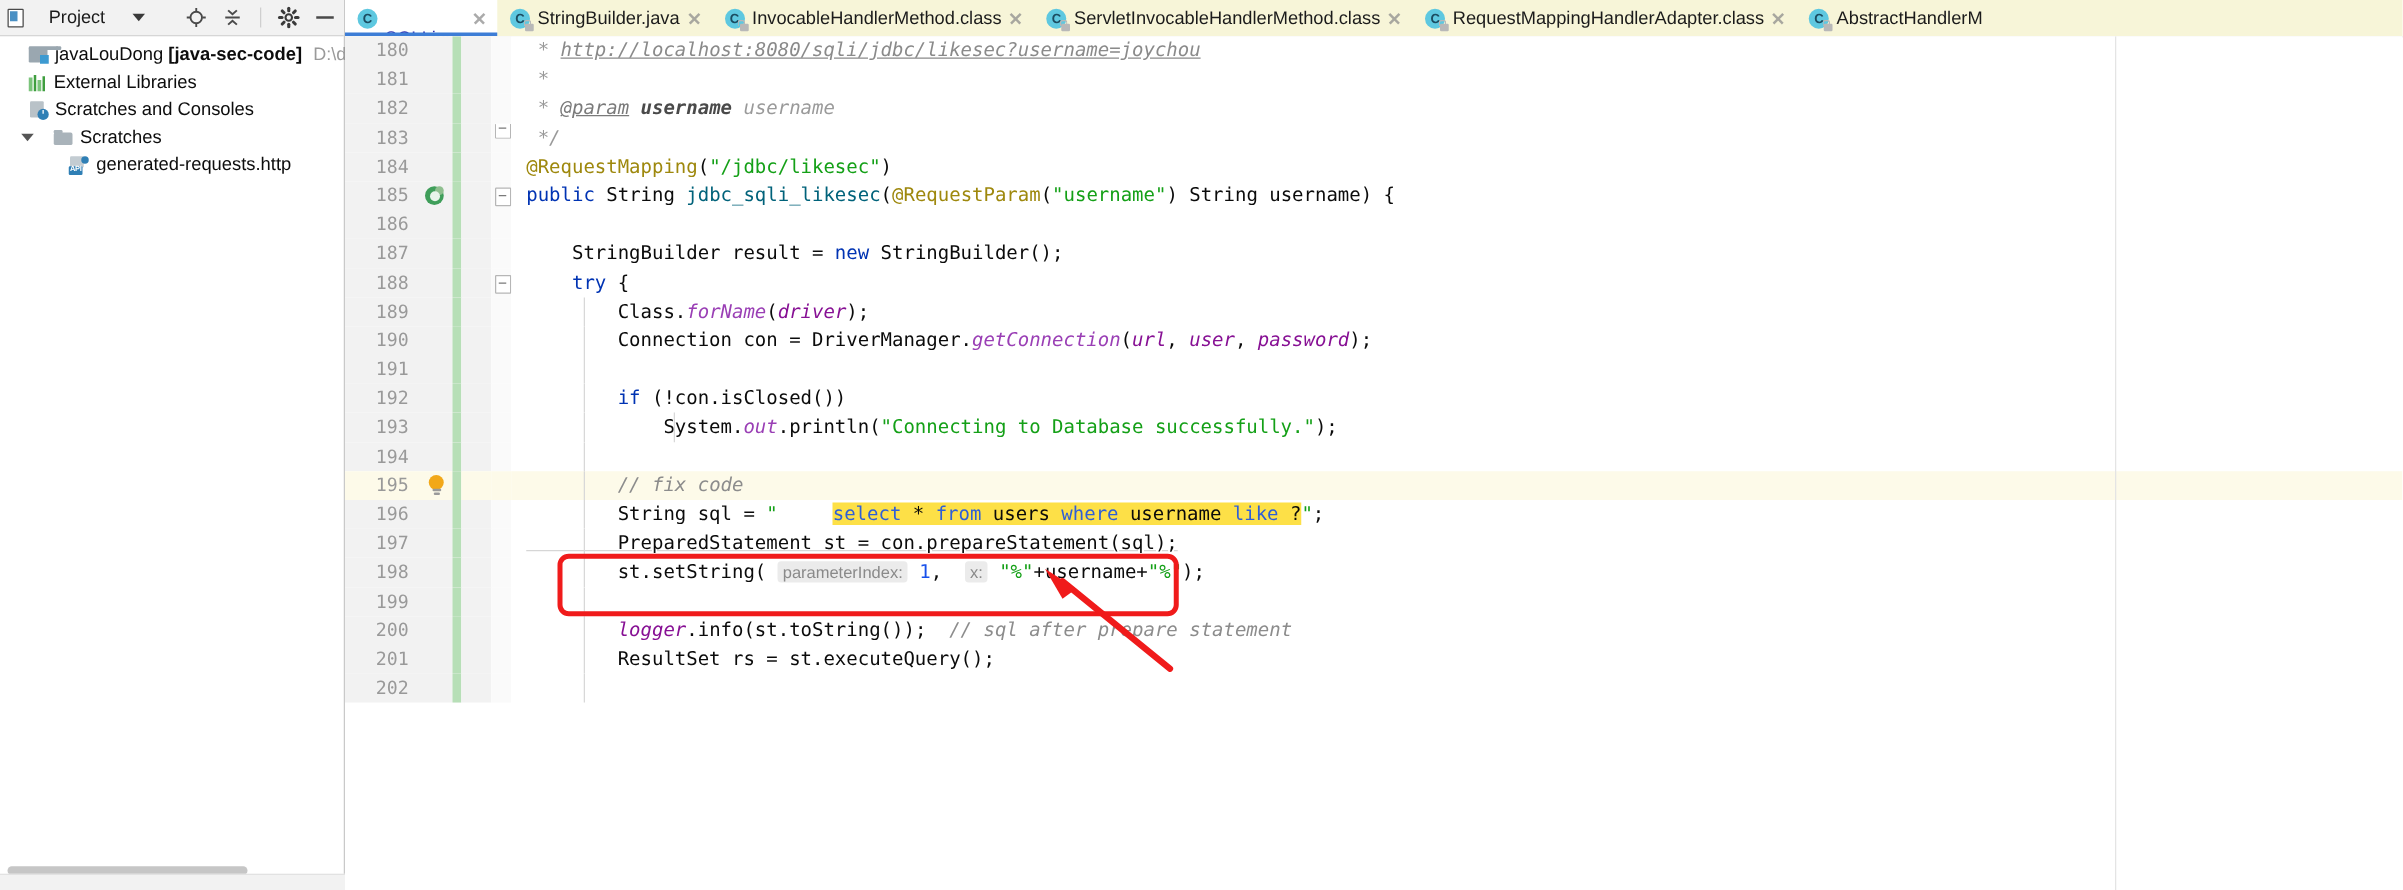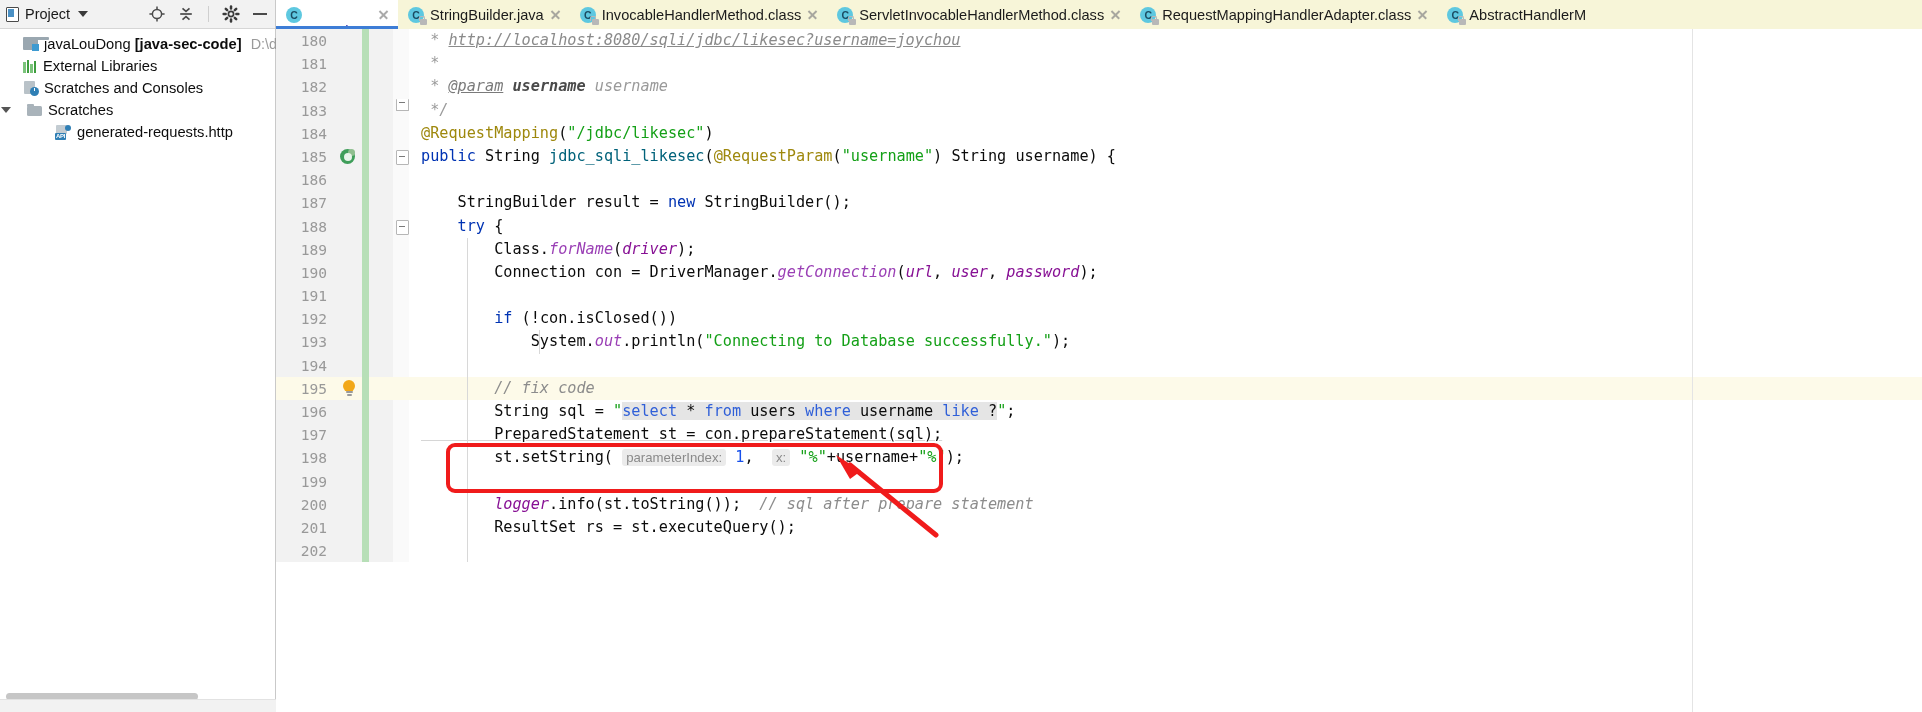--- a/index.html
+++ b/index.html
@@ -23,7 +23,7 @@
     padding:0 6px;
   }
   .panel-title{
-    display:flex;align-items:center;gap:6px;
+    display:flex;align-items:center;gap:20px;
     font-size:14.5px;color:#1a1a1a;
   }
   .panel-title .p-ico{

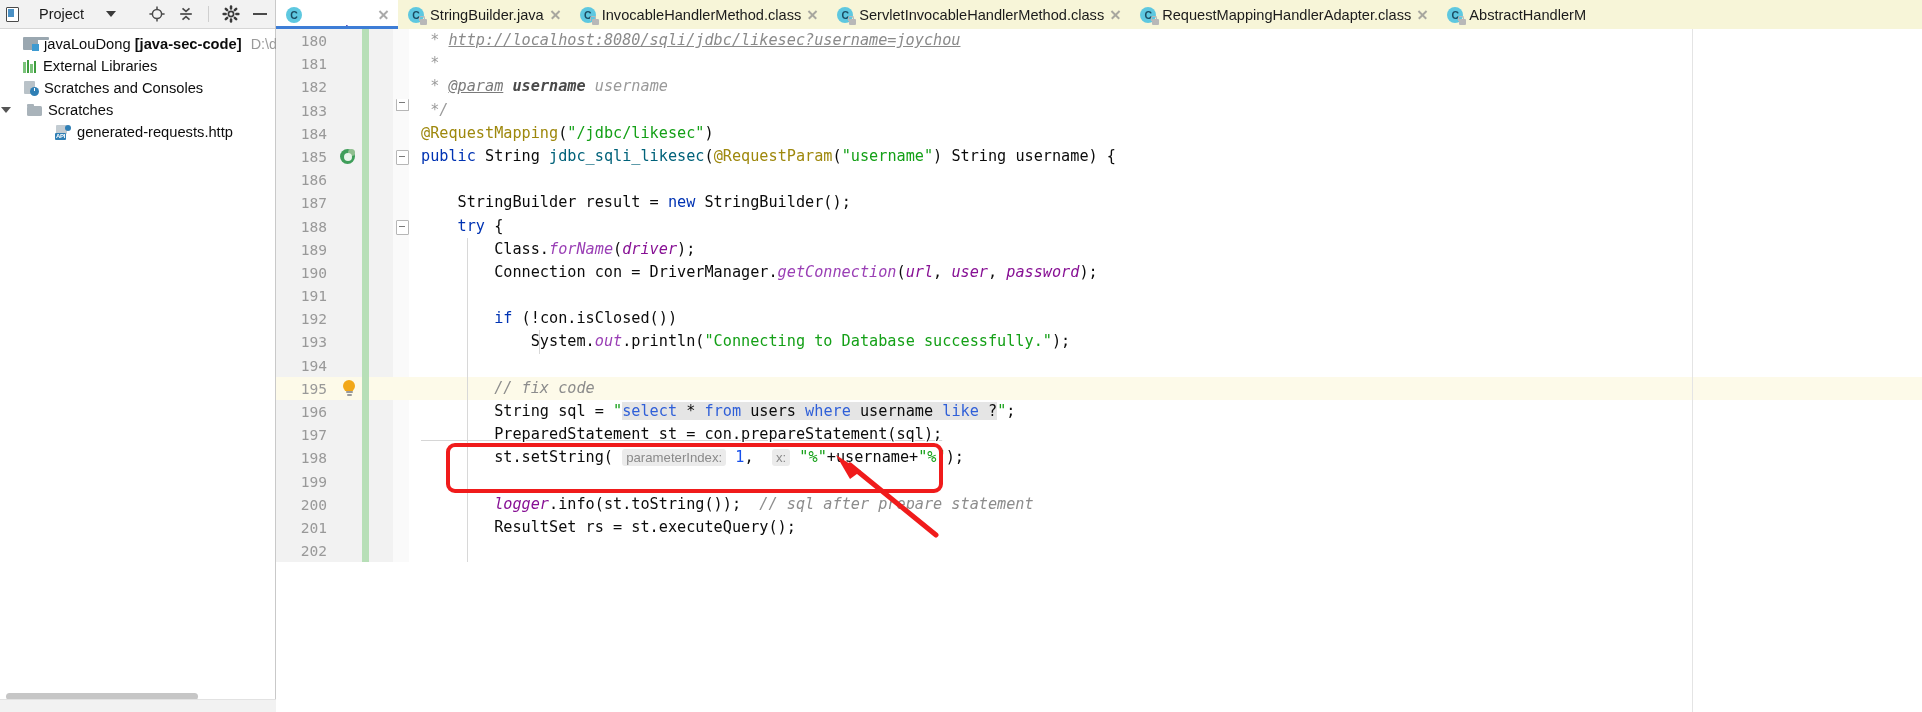--- a/index.html
+++ b/index.html
@@ -321,7 +321,7 @@
         <span class="tree-label">Scratches and Consoles</span>
       </div>
 
-      <div class="tree-row" style="padding-left:0;">
+      <div class="tree-row" style="padding-left:16px;">
         <span class="tw">
             <span class="tri open"></span>
           </span>

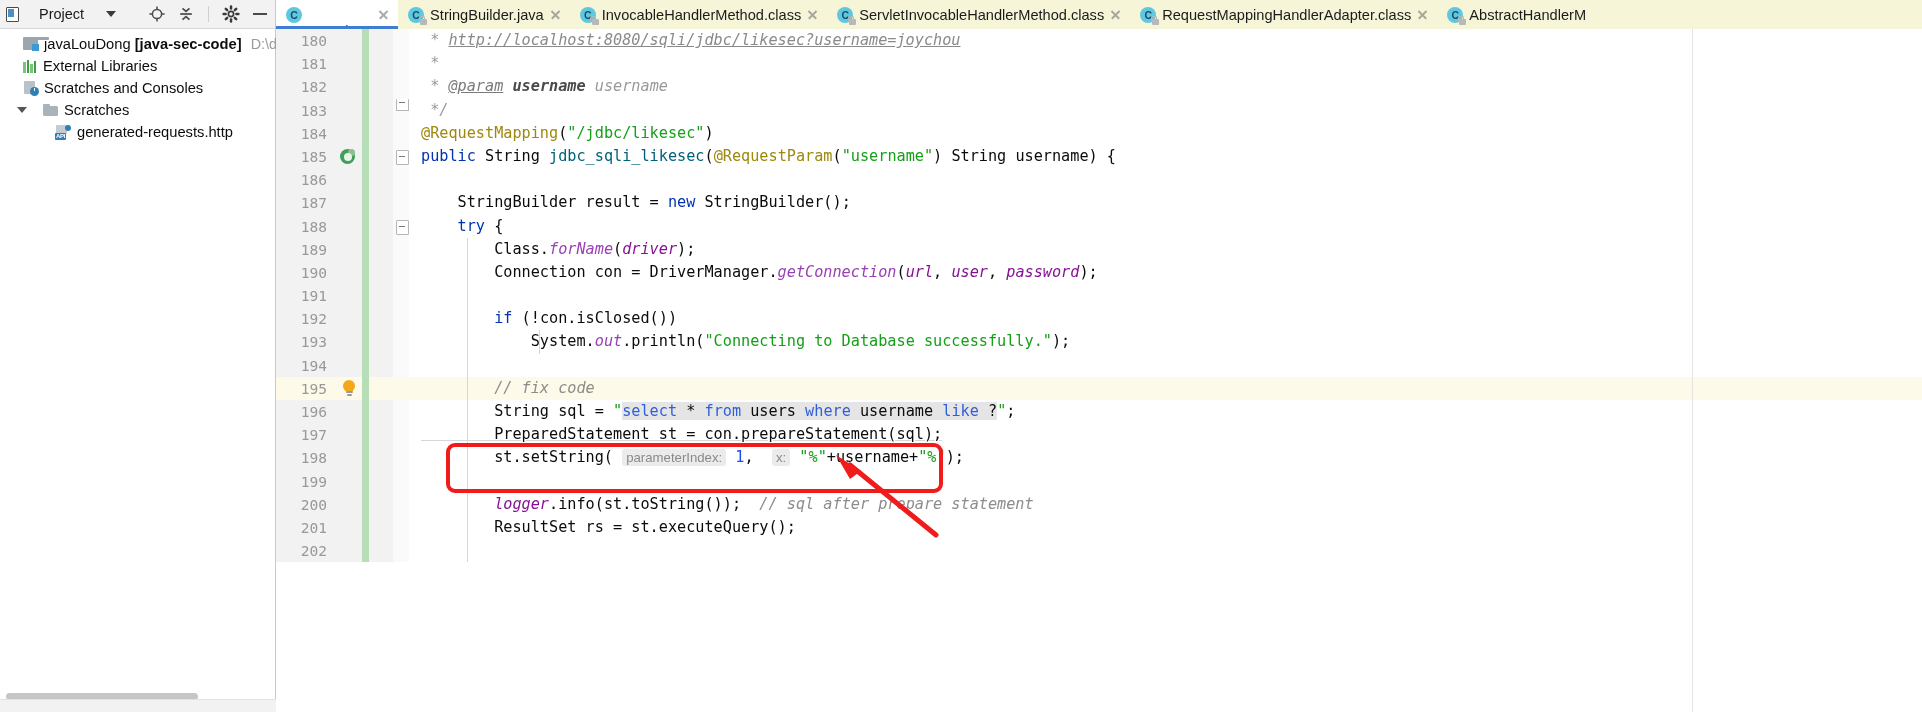--- a/index.html
+++ b/index.html
@@ -177,7 +177,7 @@
   .warnline{text-decoration:underline;text-decoration-color:#d6d6d6;}
 
   
-  .sqlbg{background:#e5e5e5;}
+  .sqlbg{background:#fde047;margin-left:44px;}
   .sqlkw{color:#2f5fd8;}
   .sqlid{color:#0b0b0b;}
 

